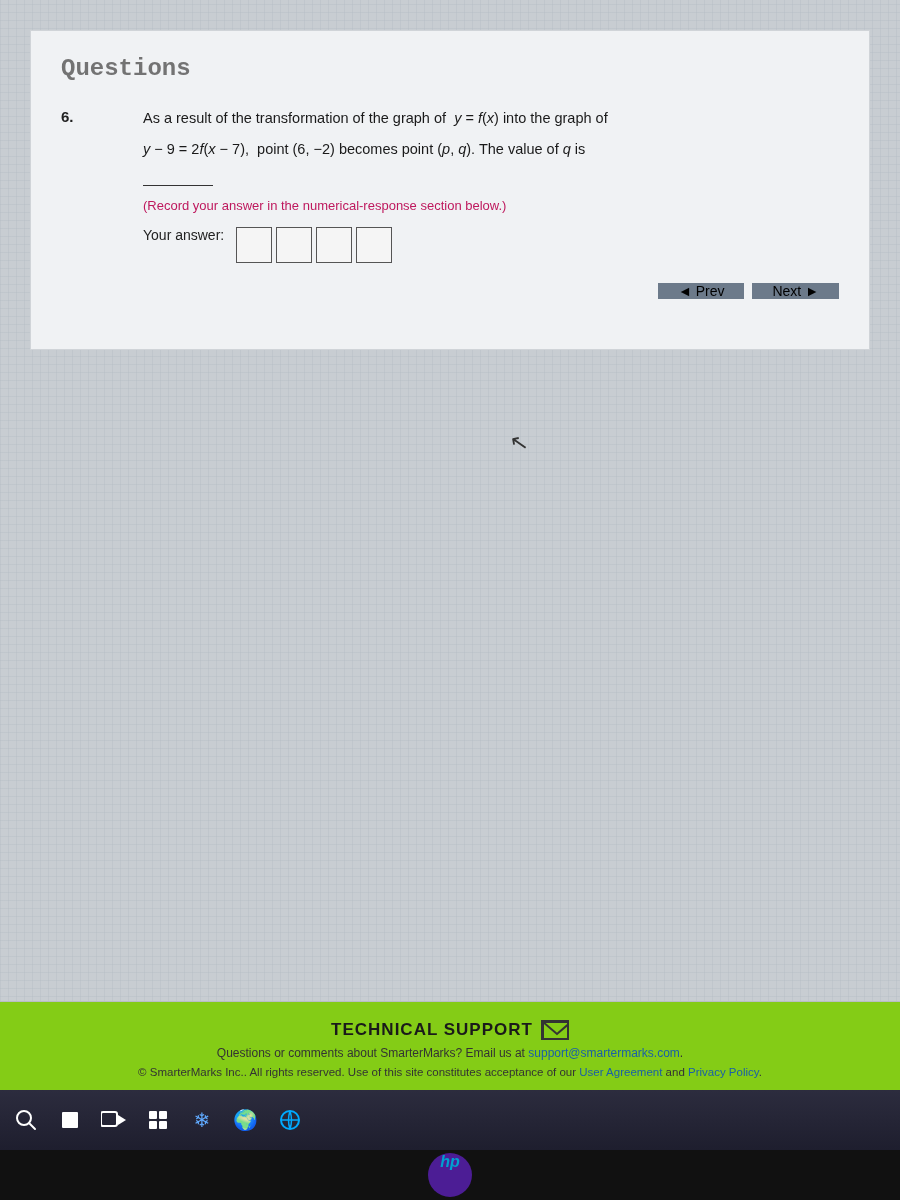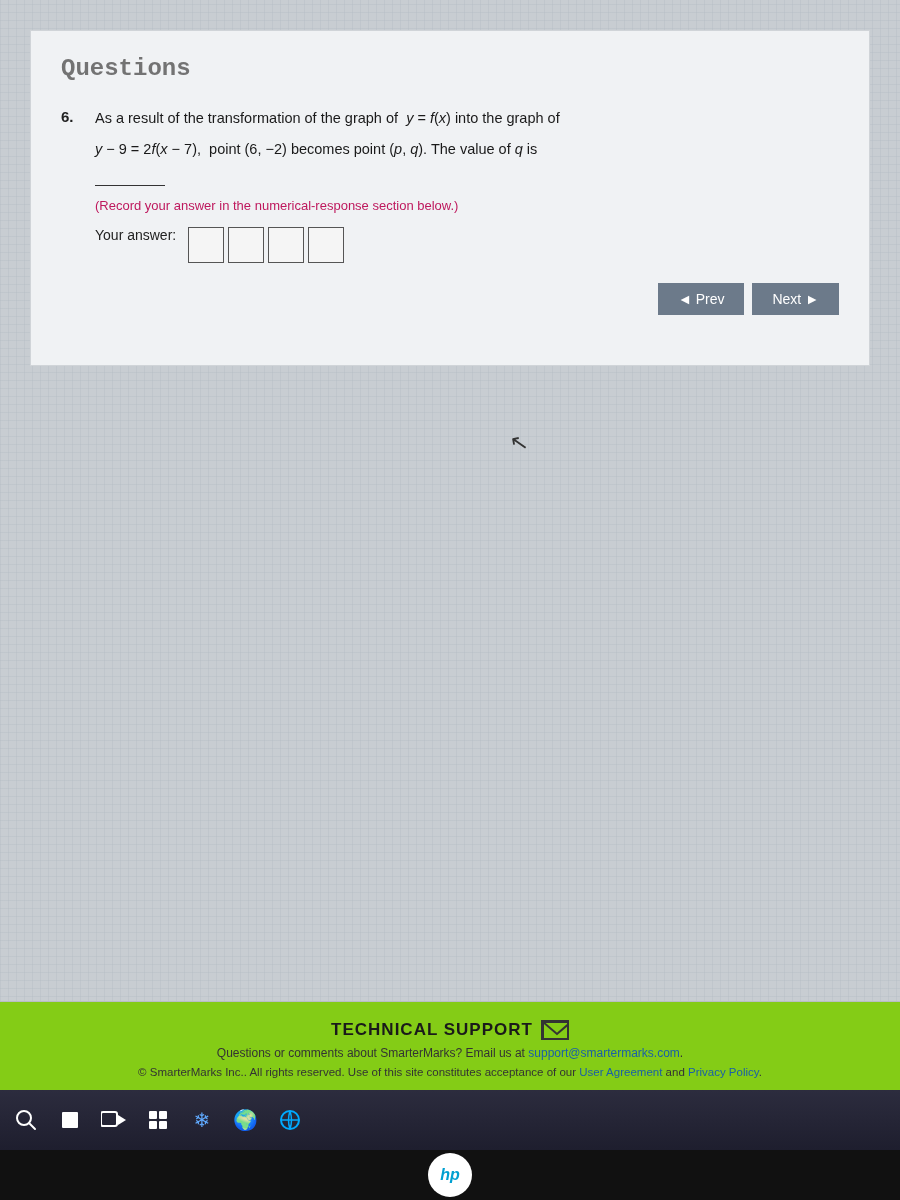--- a/index.html
+++ b/index.html
@@ -89,6 +89,7 @@
 
     .question-body {
       flex: 1;
+      margin-left: 48px;
     }
 
     .question-text {

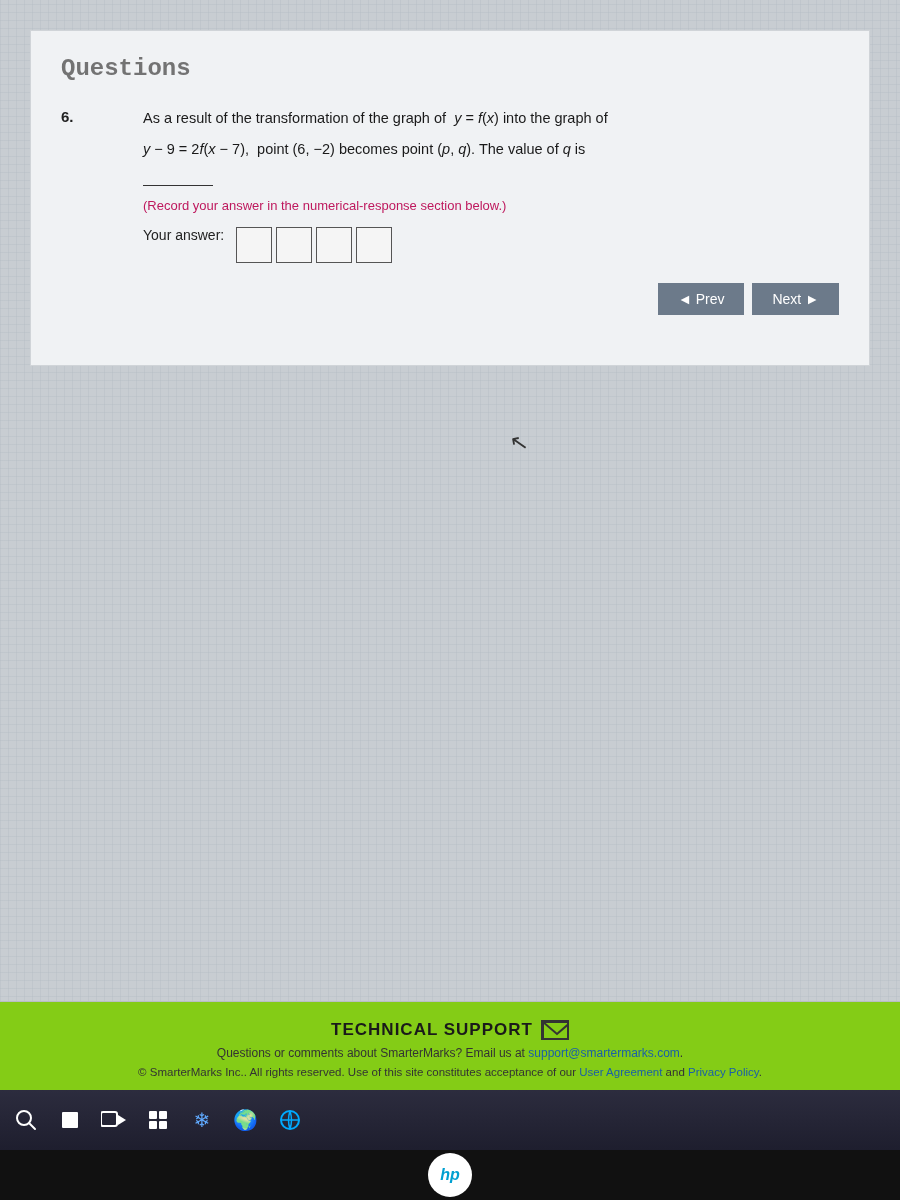--- a/index.html
+++ b/index.html
@@ -151,9 +151,9 @@
       display: flex;
       align-items: center;
       gap: 5px;
-      padding: 8px 20px;
+      padding: 0 20px;
       background: #6c7a8a;
-      color: #ffffff;
+      color: #000000;
       border: none;
       font-size: 14px;
       cursor: pointer;

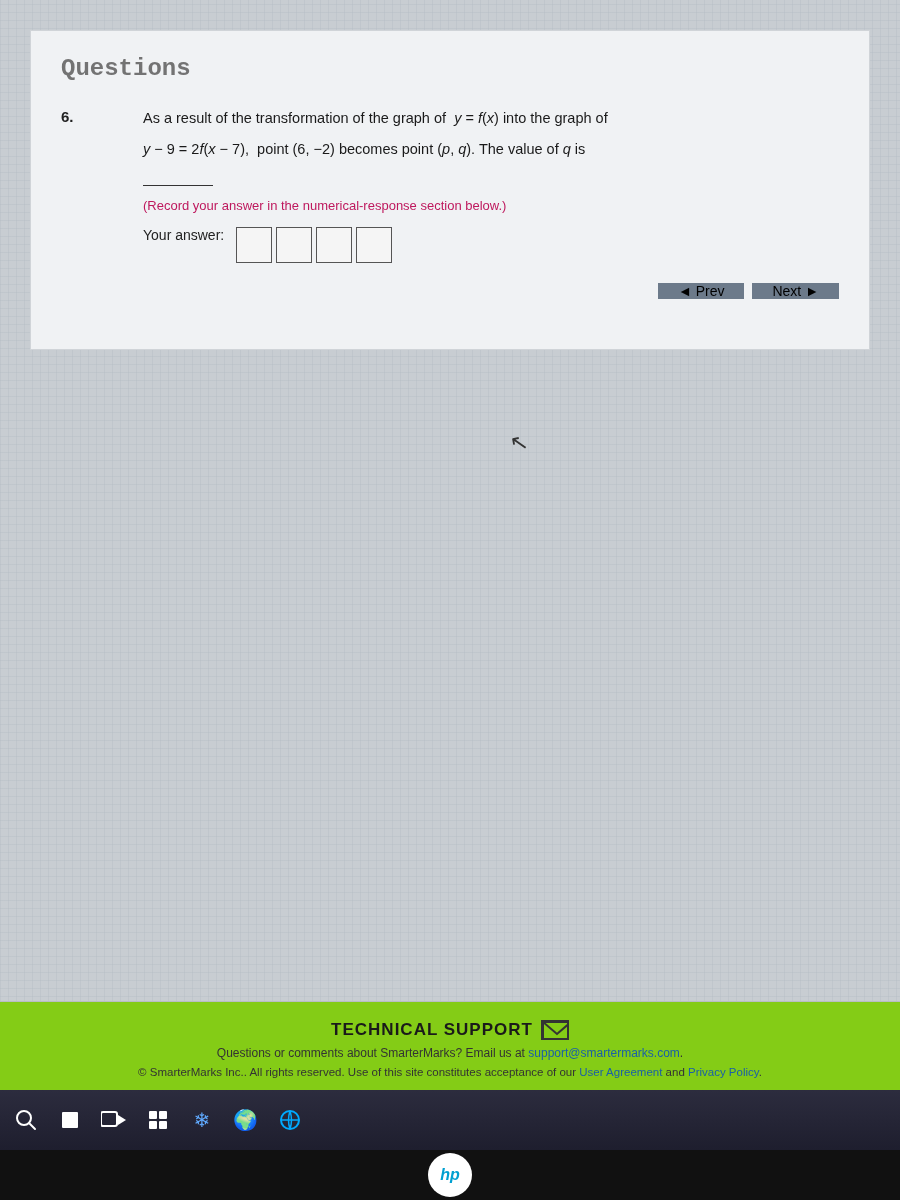--- a/index.html
+++ b/index.html
@@ -240,10 +240,9 @@
     .hp-logo {
       width: 44px;
       height: 44px;
-      background: #ffffff;
+      background: #4c1d95;
       border-radius: 50%;
       display: flex;
-      align-items: center;
       justify-content: center;
     }
 

